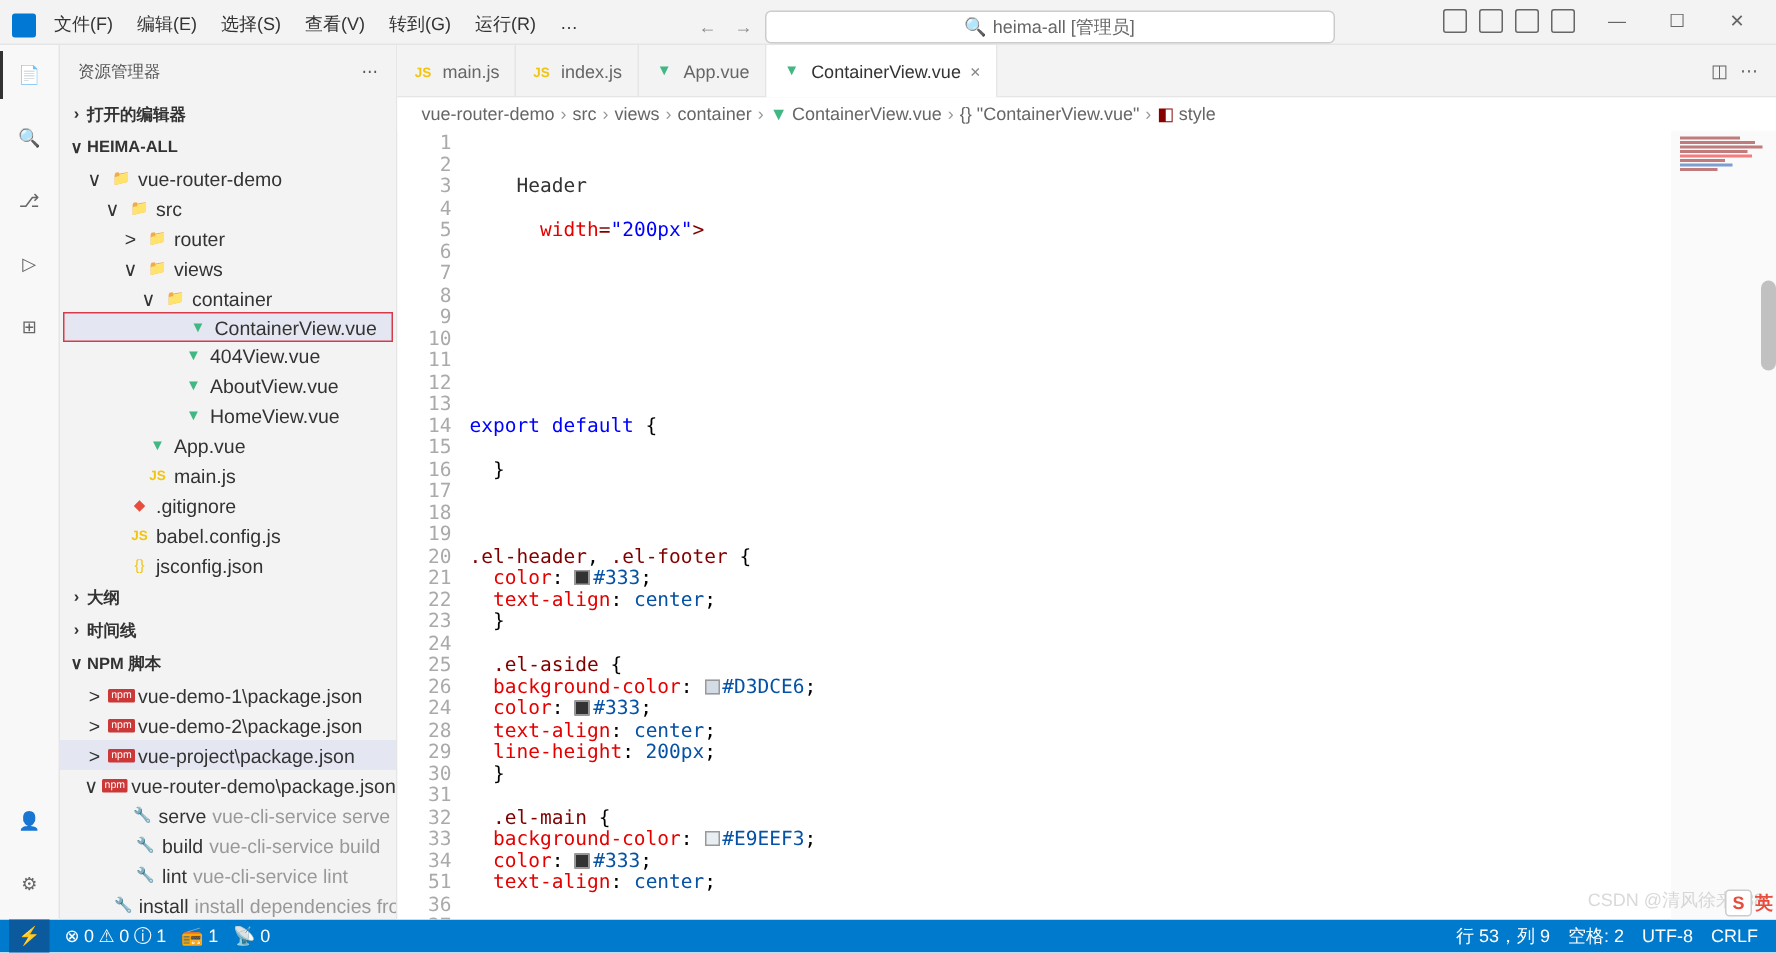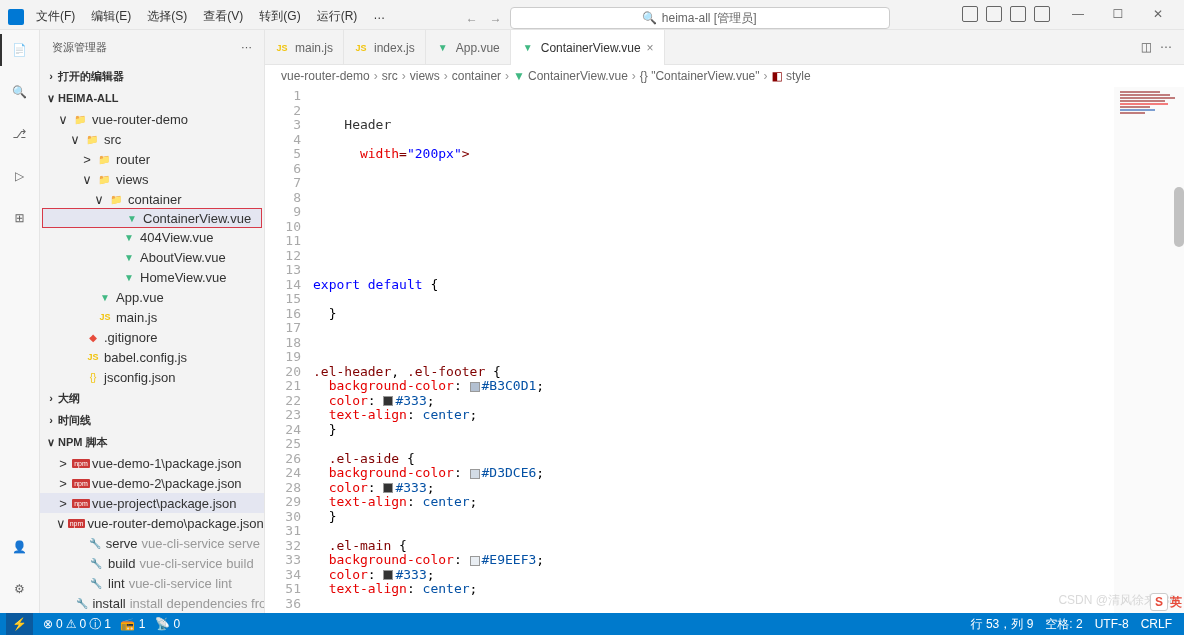--- a/index.html
+++ b/index.html
@@ -390,7 +390,6 @@
           <div class="code-line"></div>
           <div class="code-line"><span class="tag"><style></span></style></span></div>
           <div class="code-line"><span class="sel">.el-header</span><span class="punct">, </span><span class="sel">.el-footer</span> <span class="punct">{</span></div>
-          <div class="code-line">  <span class="prop">background-color</span><span class="punct">: </span><span class="color-sw" style="background:#B3C0D1"></span><span class="val">#B3C0D1</span><span class="punct">;</span></div>
           <div class="code-line">  <span class="prop">color</span><span class="punct">: </span><span class="color-sw" style="background:#333"></span><span class="val">#333</span><span class="punct">;</span></div>
           <div class="code-line">  <span class="prop">text-align</span><span class="punct">: </span><span class="val">center</span><span class="punct">;</span></div>
           <div class="code-line">  <span class="punct">}</span></div>

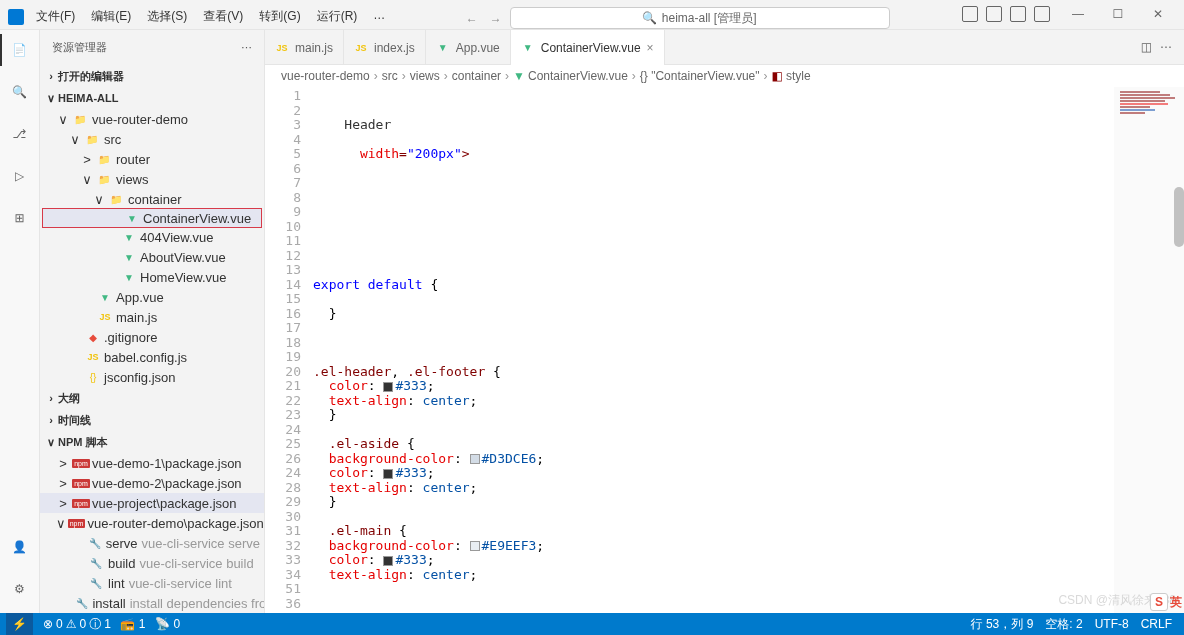--- a/index.html
+++ b/index.html
@@ -398,6 +398,7 @@
           <div class="code-line">  <span class="prop">background-color</span><span class="punct">: </span><span class="color-sw" style="background:#D3DCE6"></span><span class="val">#D3DCE6</span><span class="punct">;</span></div>
           <div class="code-line">  <span class="prop">color</span><span class="punct">: </span><span class="color-sw" style="background:#333"></span><span class="val">#333</span><span class="punct">;</span></div>
           <div class="code-line">  <span class="prop">text-align</span><span class="punct">: </span><span class="val">center</span><span class="punct">;</span></div>
+          <div class="code-line">  <span class="prop">line-height</span><span class="punct">: </span><span class="val">200px</span><span class="punct">;</span></div>
           <div class="code-line">  <span class="punct">}</span></div>
           <div class="code-line"></div>
           <div class="code-line">  <span class="sel">.el-main</span> <span class="punct">{</span></div>

